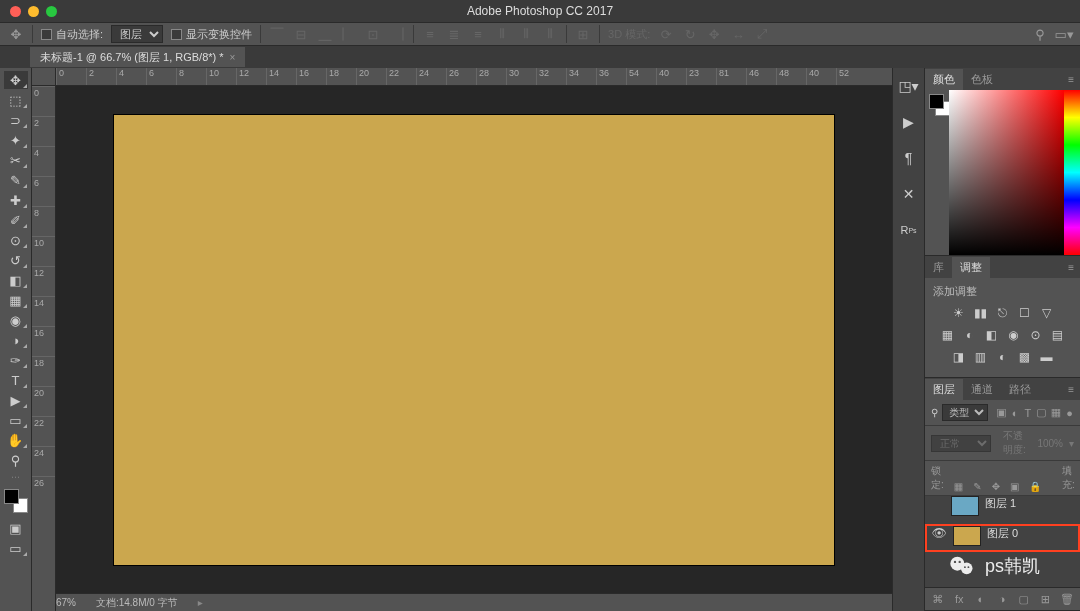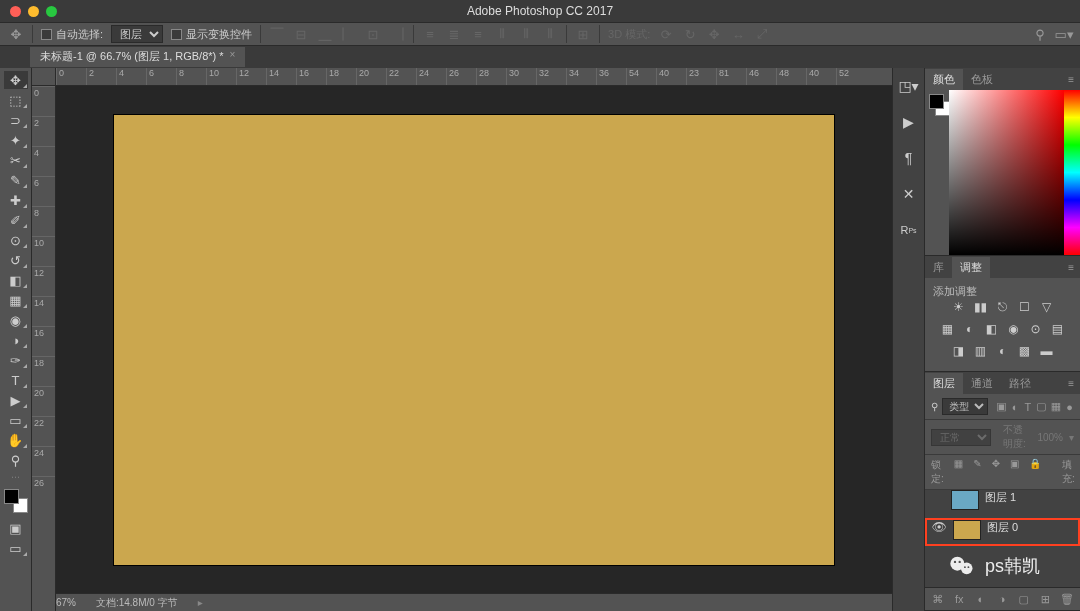--- a/index.html
+++ b/index.html
@@ -17,7 +17,7 @@
 .optico{width:16px;height:16px;display:flex;align-items:center;justify-content:center;color:#999;font-size:13px}
 .optico.dis{color:#666}
 .tabbar{height:22px;background:#3a3a3a;display:flex;align-items:center;padding-left:30px}
-.doctab{background:#535353;padding:2px 10px;font-size:11px;color:#ddd;display:flex;align-items:flex-start;gap:6px;height:20px}
+.doctab{background:#535353;padding:2px 10px;font-size:11px;color:#ddd;display:flex;align-items:center;gap:6px;height:20px}
 .doctab .close{color:#999;font-size:10px}
 .main{display:flex;height:543px}
 .toolbar{width:32px;background:#535353;border-right:1px solid #2a2a2a;padding:3px 0;display:flex;flex-direction:column;gap:2px;align-items:center}

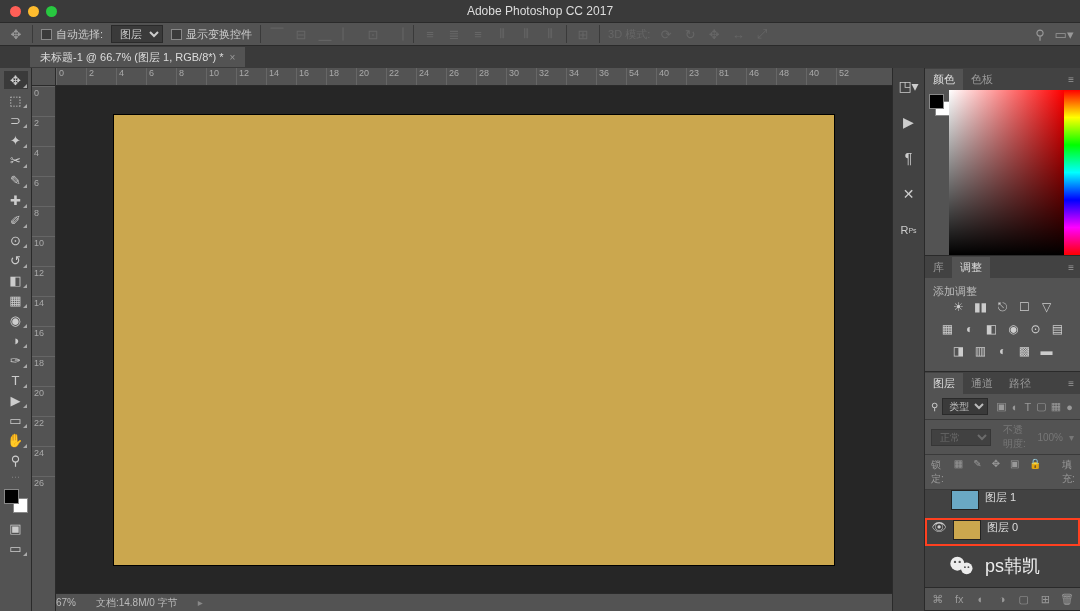--- a/index.html
+++ b/index.html
@@ -52,7 +52,7 @@
 .colorfield{flex:1;position:relative;background:linear-gradient(to bottom,transparent,#000),linear-gradient(to right,#fff,red);overflow:hidden}
 .huebar{width:16px;background:linear-gradient(to bottom,red,#ff0,lime,cyan,blue,#f0f,red)}
 .adjust-panel{padding:6px 8px}
-.adjust-label{font-size:11px;color:#bbb;}
+.adjust-label{font-size:11px;color:#bbb;margin-bottom:6px}
 .adjust-icons{display:flex;justify-content:center;gap:6px;margin-bottom:6px}
 .adjust-icons span{width:16px;height:16px;display:flex;align-items:center;justify-content:center;color:#ccc;font-size:12px}
 .layers-panel{flex:1;display:flex;flex-direction:column}

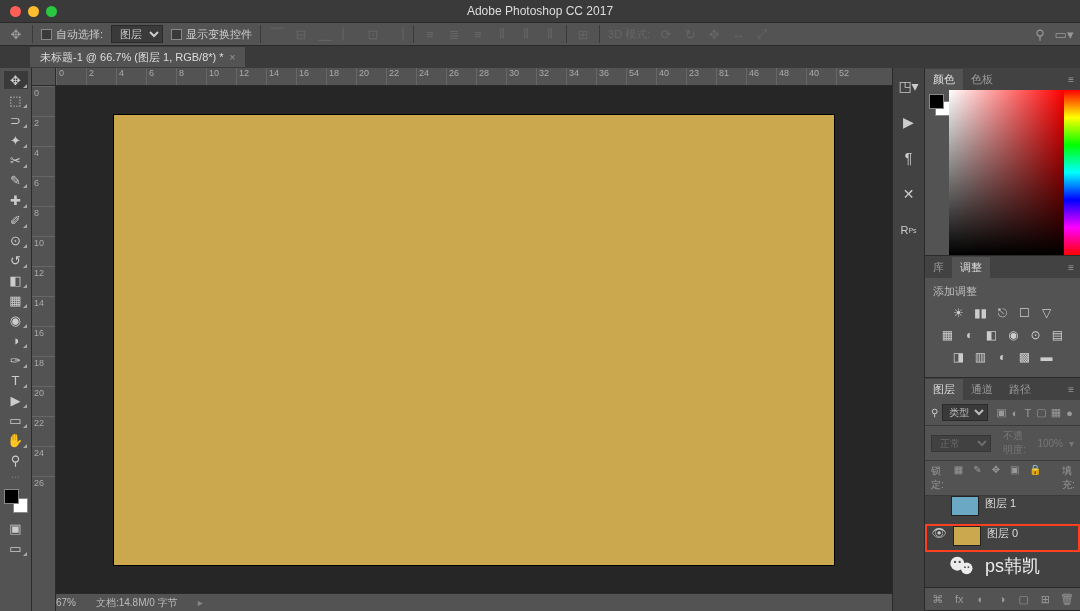--- a/index.html
+++ b/index.html
@@ -61,7 +61,7 @@
 .layer-opts .ico{width:14px;height:14px;color:#999;font-size:11px;display:flex;align-items:center;justify-content:center}
 .layer-blend{display:flex;align-items:center;padding:3px 6px;gap:6px;font-size:10px;color:#777;border-bottom:1px solid #3a3a3a}
 .layer-blend select{background:#3a3a3a;border:1px solid #2a2a2a;color:#777;font-size:10px;padding:1px 4px;flex:0 0 60px}
-.layer-lock{display:flex;align-items:flex-start;padding:3px 6px;gap:10px;font-size:10px;color:#999;border-bottom:1px solid #3a3a3a}
+.layer-lock{display:flex;align-items:flex-end;padding:3px 6px;gap:10px;font-size:10px;color:#999;border-bottom:1px solid #3a3a3a}
 .layer-lock .ico{font-size:10px;color:#999}
 .layerlist{flex:1;background:#424242}
 .layer{display:flex;height:28px;padding:0 4px;gap:6px;font-size:11px;color:#ddd}

